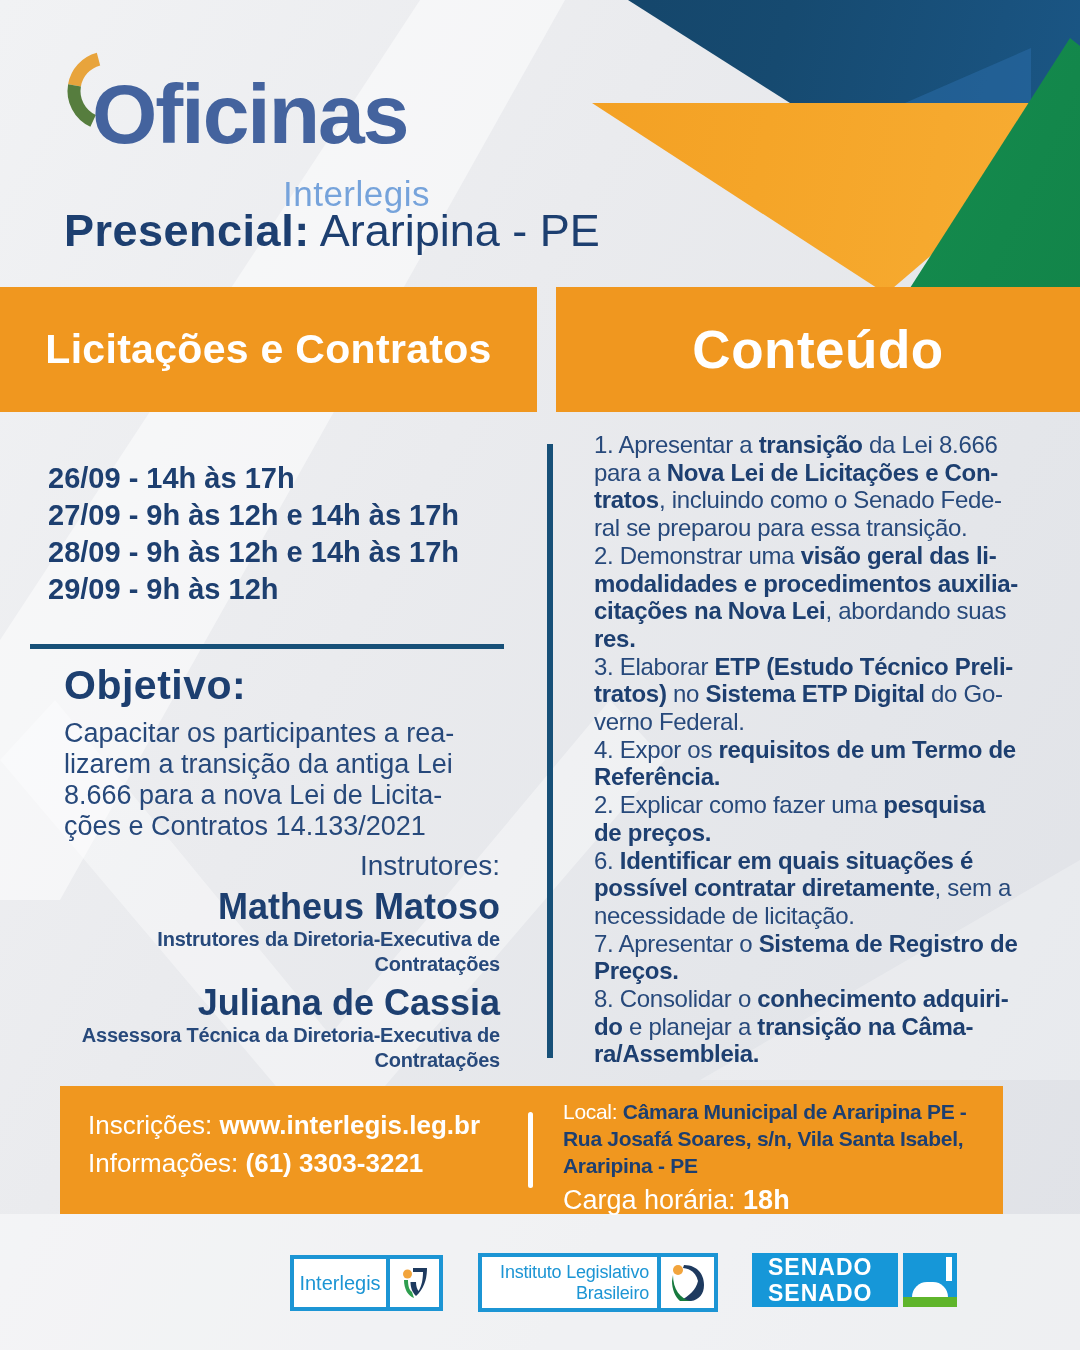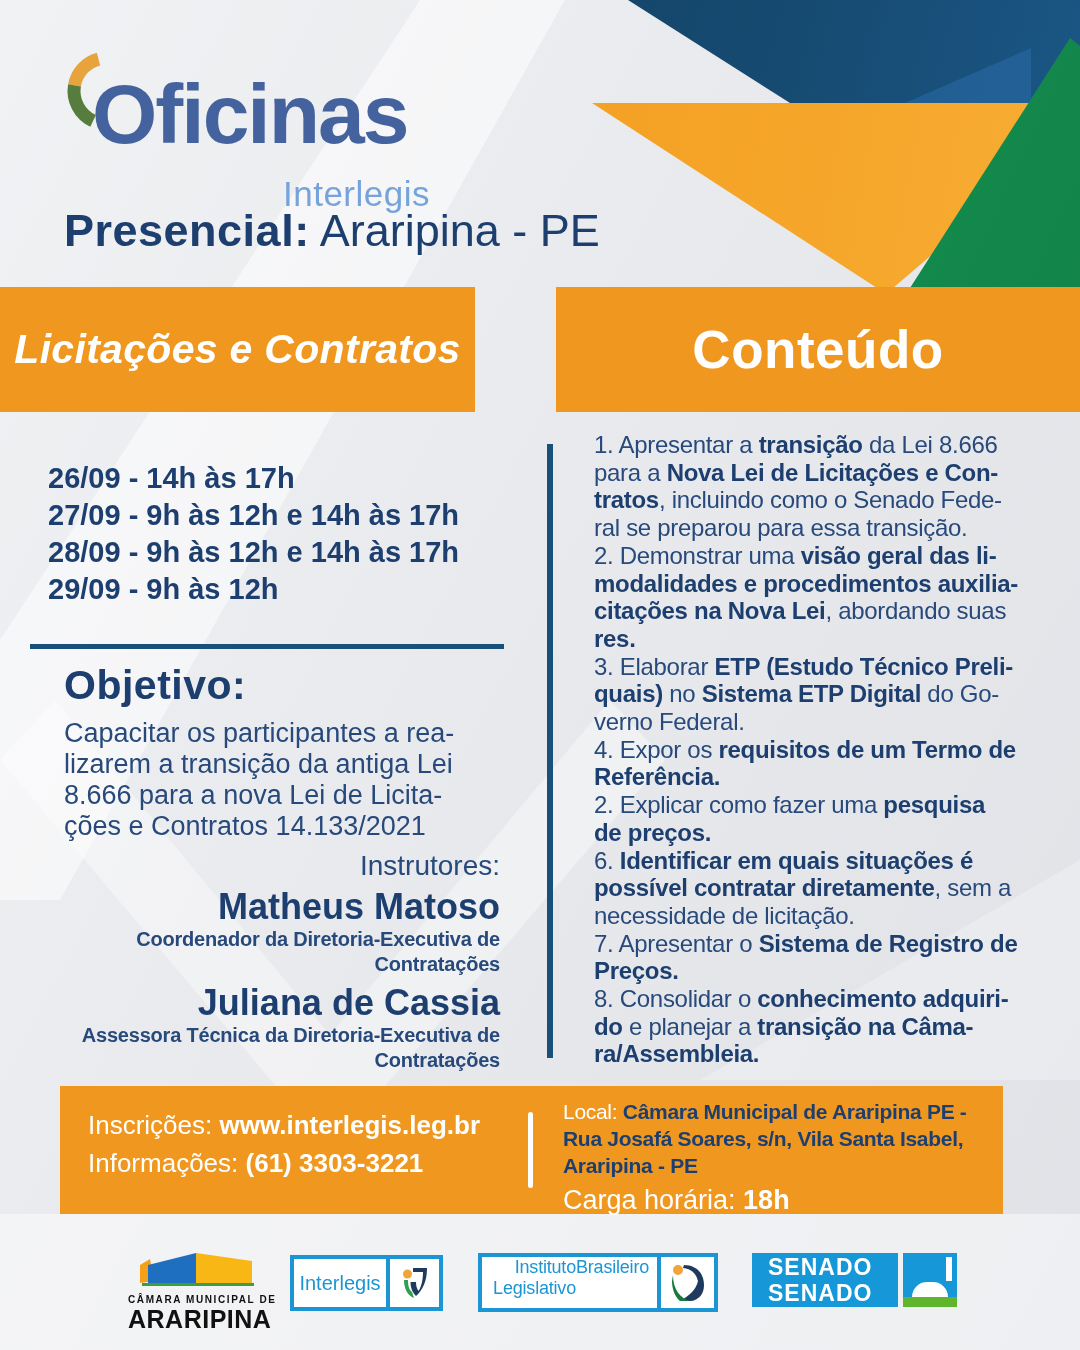--- a/index.html
+++ b/index.html
@@ -37,7 +37,7 @@
 
   
   .banner{position:absolute;top:287px;height:125px;background:#F0971F;display:flex;align-items:center;justify-content:center;color:#fff;font-weight:bold;}
-  .banner-left{left:0;width:475px;font-size:41px;letter-spacing:.3px;font-style:italic;}
+  .banner-left{left:0;width:537px;font-size:41px;letter-spacing:.3px;}
   .banner-right{left:556px;width:524px;font-size:53px;letter-spacing:.5px;}
 
   

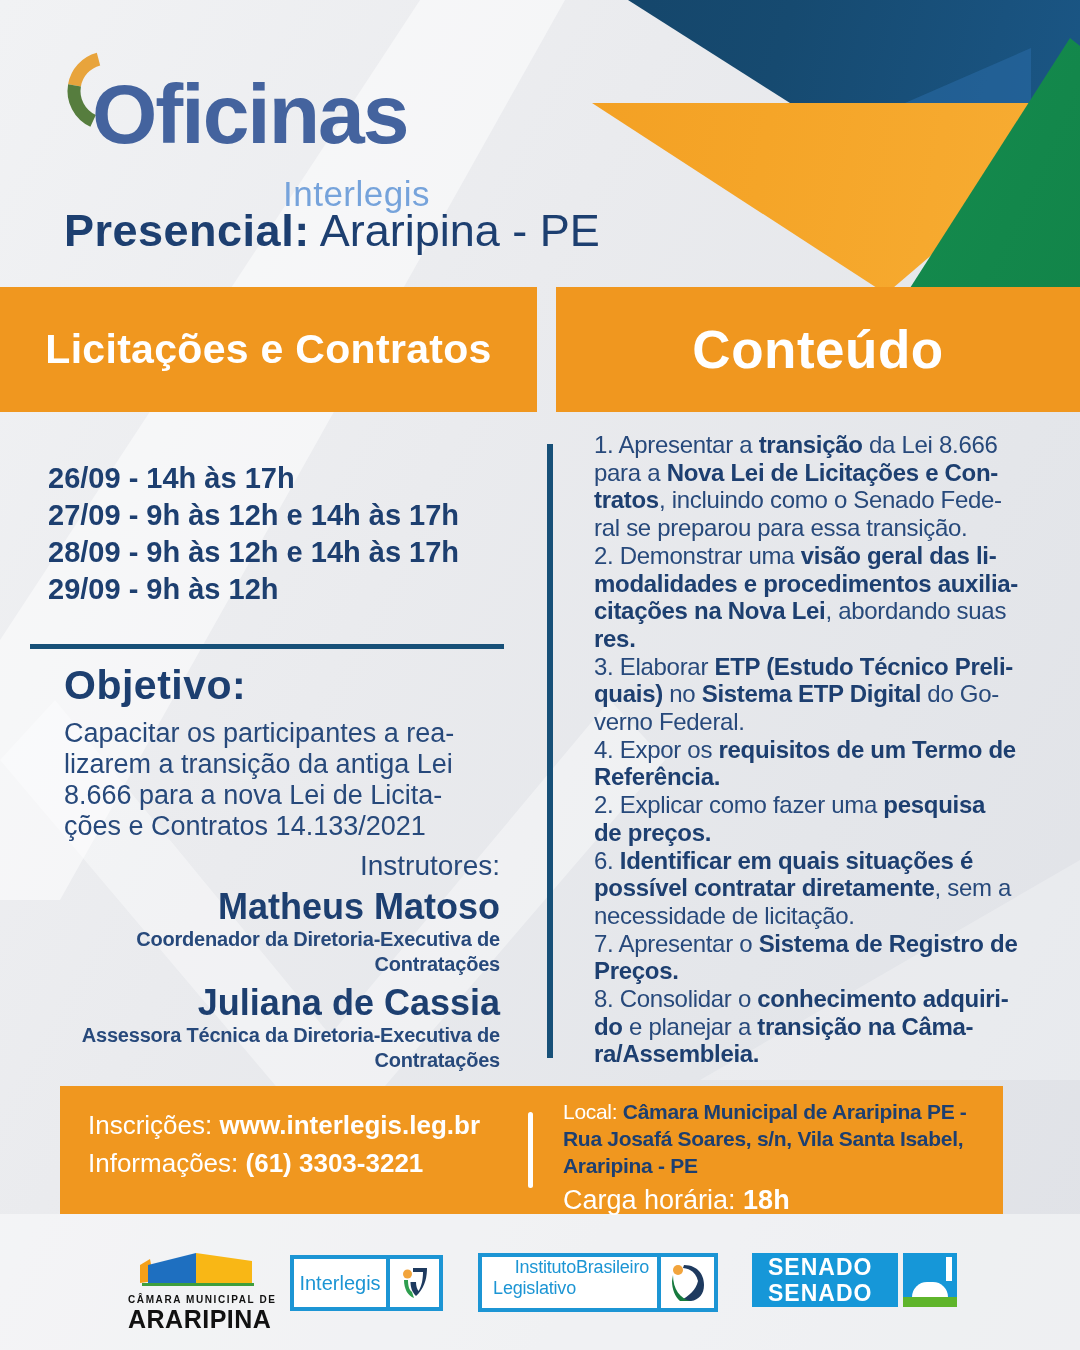--- a/index.html
+++ b/index.html
@@ -163,7 +163,7 @@
       <div><span class="b">citações na Nova Lei</span><span>, abordando suas</span></div>
       <div><span class="b">res.</span></div>
       <div><span>3. Elaborar </span><span class="b">ETP (Estudo Técnico Preli-</span></div>
-      <div><span class="b">quais)</span><span> no </span><span class="b">Sistema ETP Digital</span><span> do Go-</span></div>
+      <div><span class="b">tratos)</span><span> no </span><span class="b">Sistema ETP Digital</span><span> do Go-</span></div>
       <div><span>verno Federal.</span></div>
       <div><span>4. Expor os </span><span class="b">requisitos de um Termo de</span></div>
       <div><span class="b">Referência.</span></div>

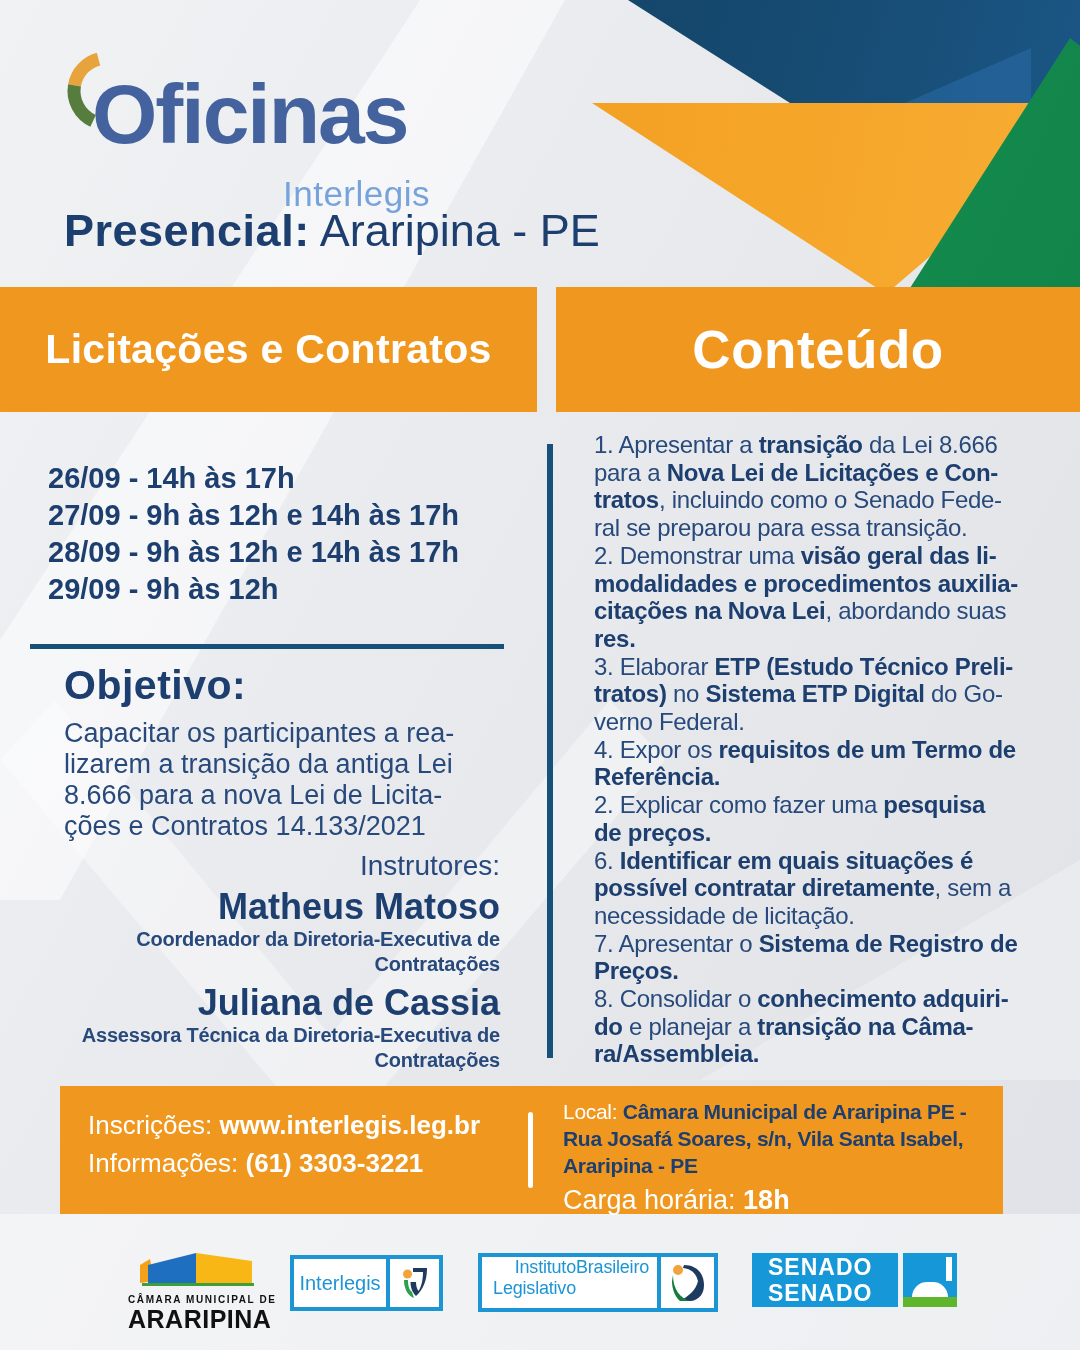--- a/index.html
+++ b/index.html
@@ -141,7 +141,7 @@
     <div class="inst-heading">Instrutores:</div>
     <div class="inst-name">Matheus Matoso</div>
     <div class="inst-role">
-      <div>Coordenador da Diretoria-Executiva de</div>
+      <div>Instrutores da Diretoria-Executiva de</div>
       <div>Contratações</div>
     </div>
     <div class="inst-name">Juliana de Cassia</div>

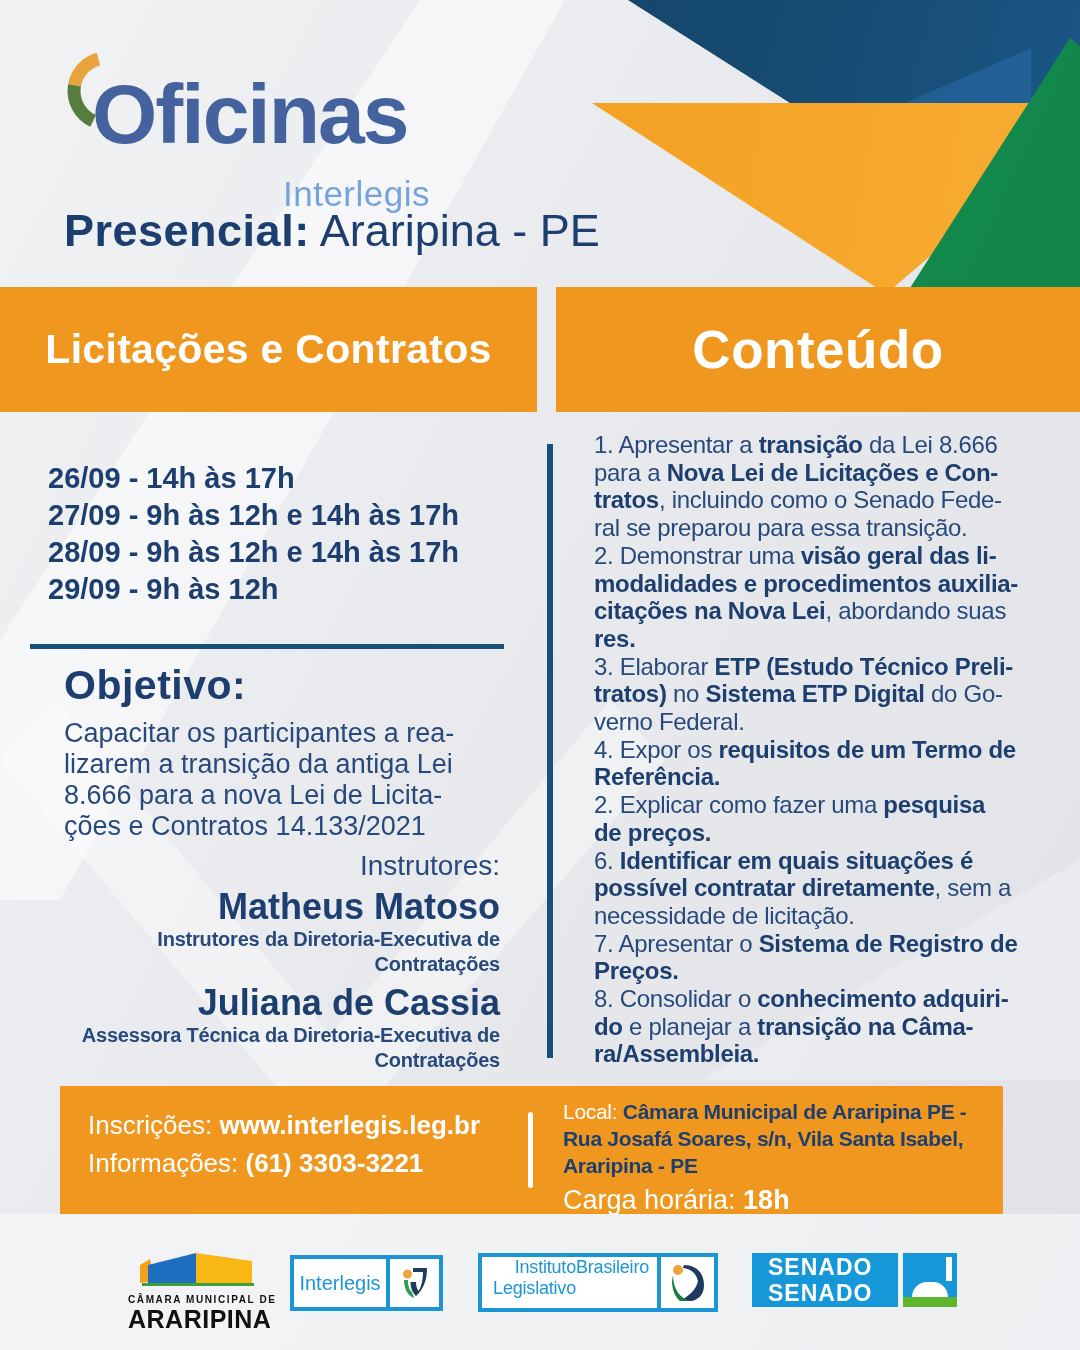--- a/index.html
+++ b/index.html
@@ -75,7 +75,7 @@
   .lg-ilb{left:478px;top:1253px;width:240px;height:59px;}
   .box-text{flex:1;display:flex;align-items:center;justify-content:center;color:#1C95D4;}
   .inter-label{font-size:20px;}
-  .ilb-text{flex:1;display:flex;justify-content:center;text-align:right;padding-right:8px;color:#1C95D4;font-size:18px;line-height:21px;letter-spacing:-.2px;}
+  .ilb-text{flex:1;display:flex;flex-direction:column;justify-content:center;text-align:right;padding-right:8px;color:#1C95D4;font-size:18px;line-height:21px;letter-spacing:-.2px;}
   .box-icon{border-left:4px solid #1C95D4;display:flex;align-items:center;justify-content:center;}
   .inter-icon-cell{width:49px;}
   .ilb-icon-cell{width:53px;}

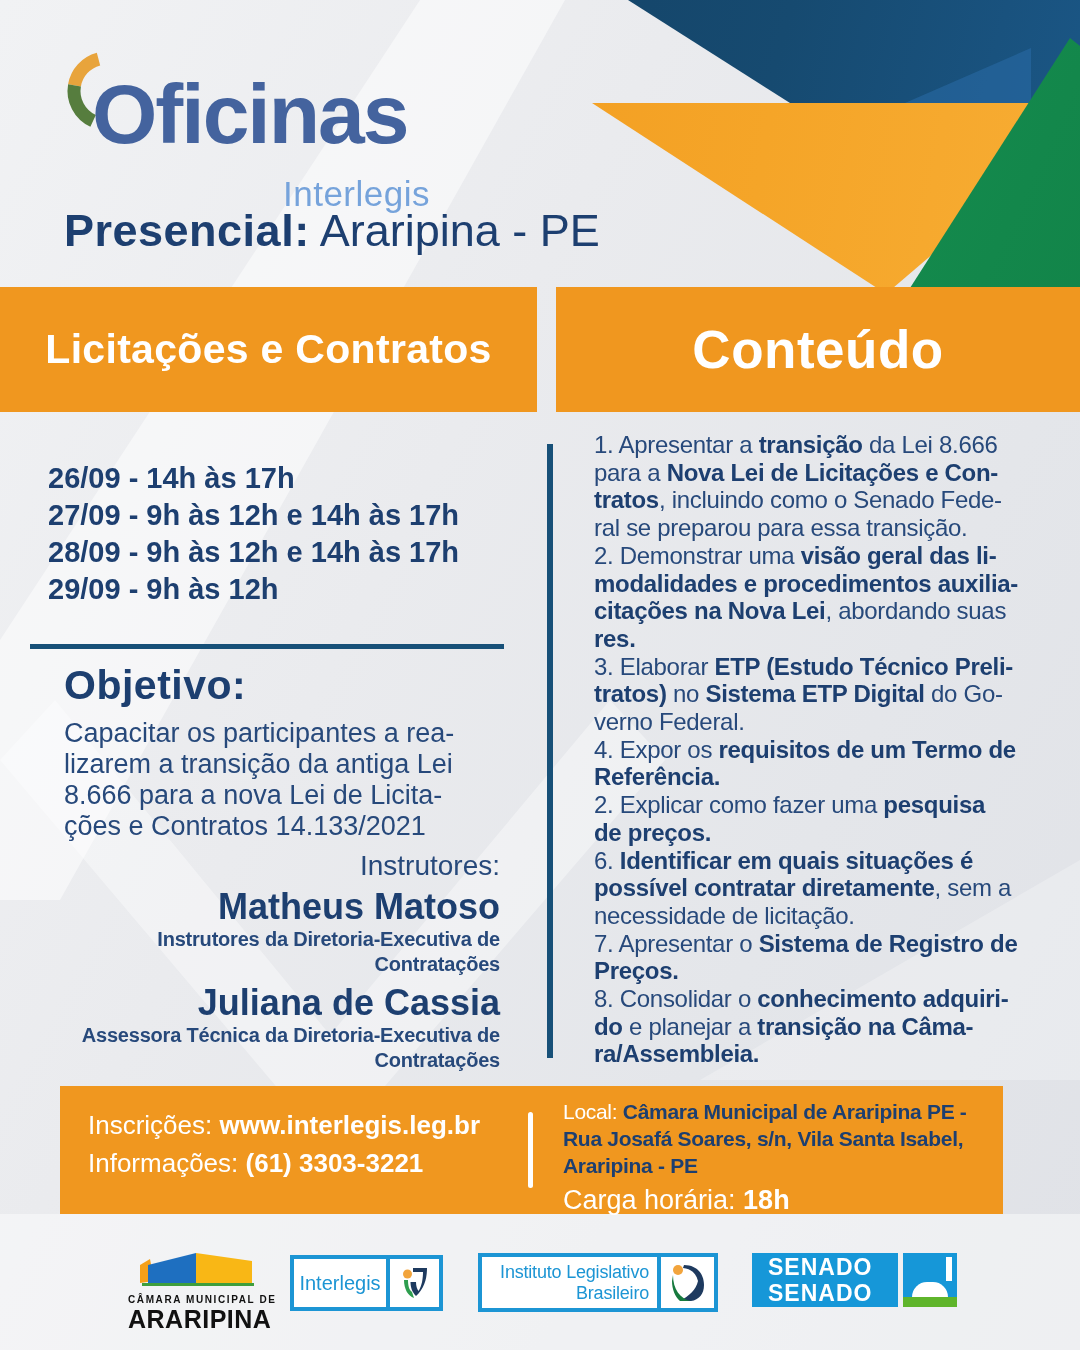--- a/index.html
+++ b/index.html
@@ -201,16 +201,6 @@
     </div>
   </div>
 
-  <div class="lg-camara">
-    <svg width="120" height="38" viewBox="0 0 120 38">
-      <polygon points="2,15 12,9 16,31 2,33" fill="#F5A019"></polygon>
-      <polygon points="10,15 58,3 58,34 10,33" fill="#1E6FC0"></polygon>
-      <polygon points="58,3 114,11 114,34 58,34" fill="#F9B715"></polygon>
-      <rect x="4" y="33" width="112" height="3" fill="#3F9E3C"></rect>
-    </svg>
-    <div class="camara-l1">CÂMARA MUNICIPAL DE</div>
-    <div class="camara-l2">ARARIPINA</div>
-  </div>
 
   <div class="box-logo lg-inter">
     <div class="box-text inter-label">Interlegis</div>

